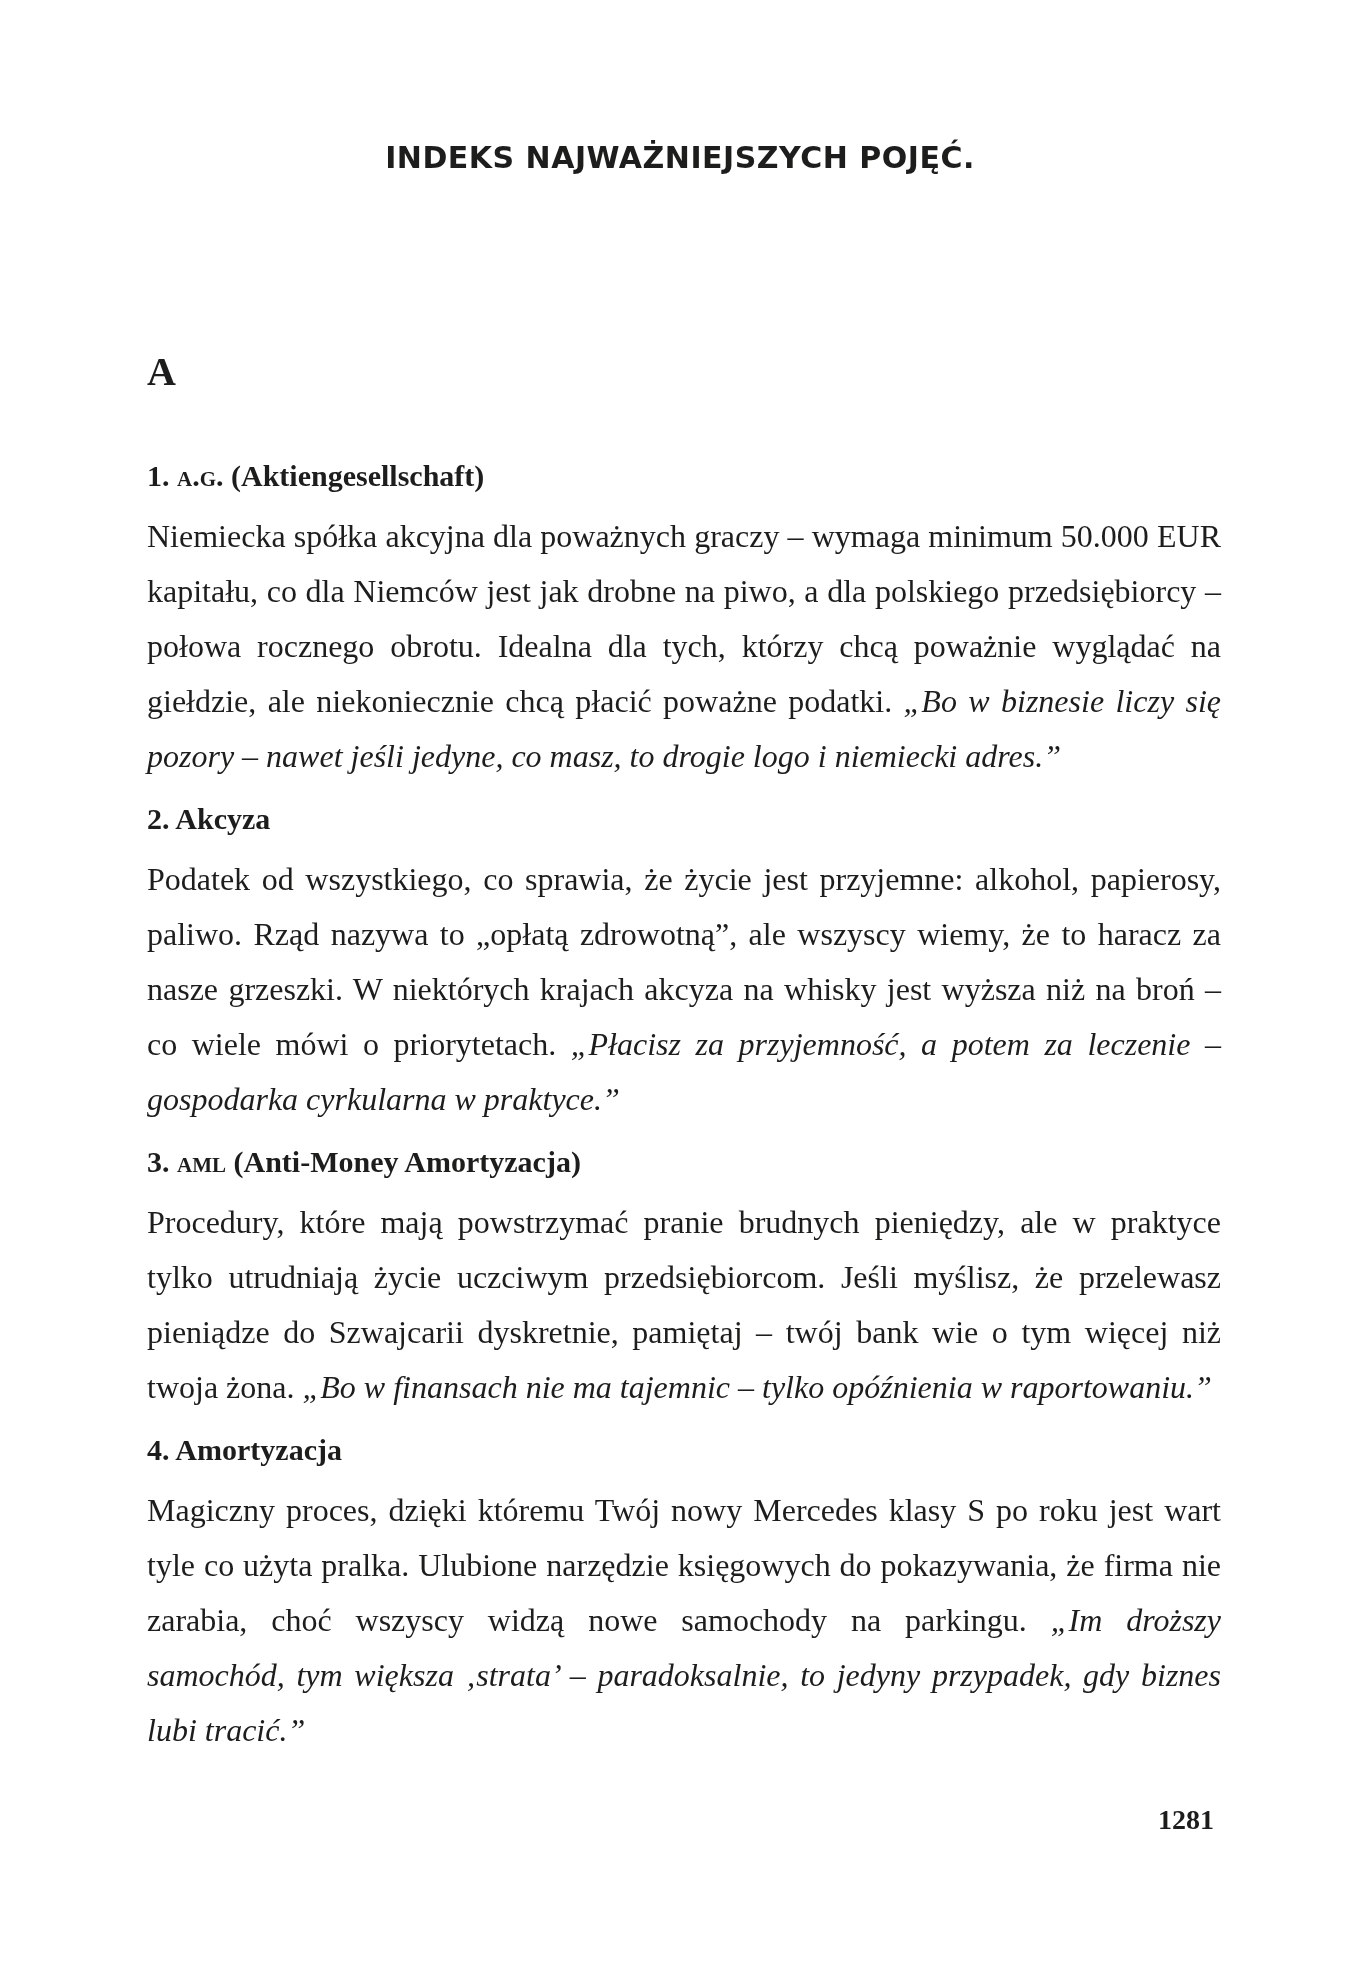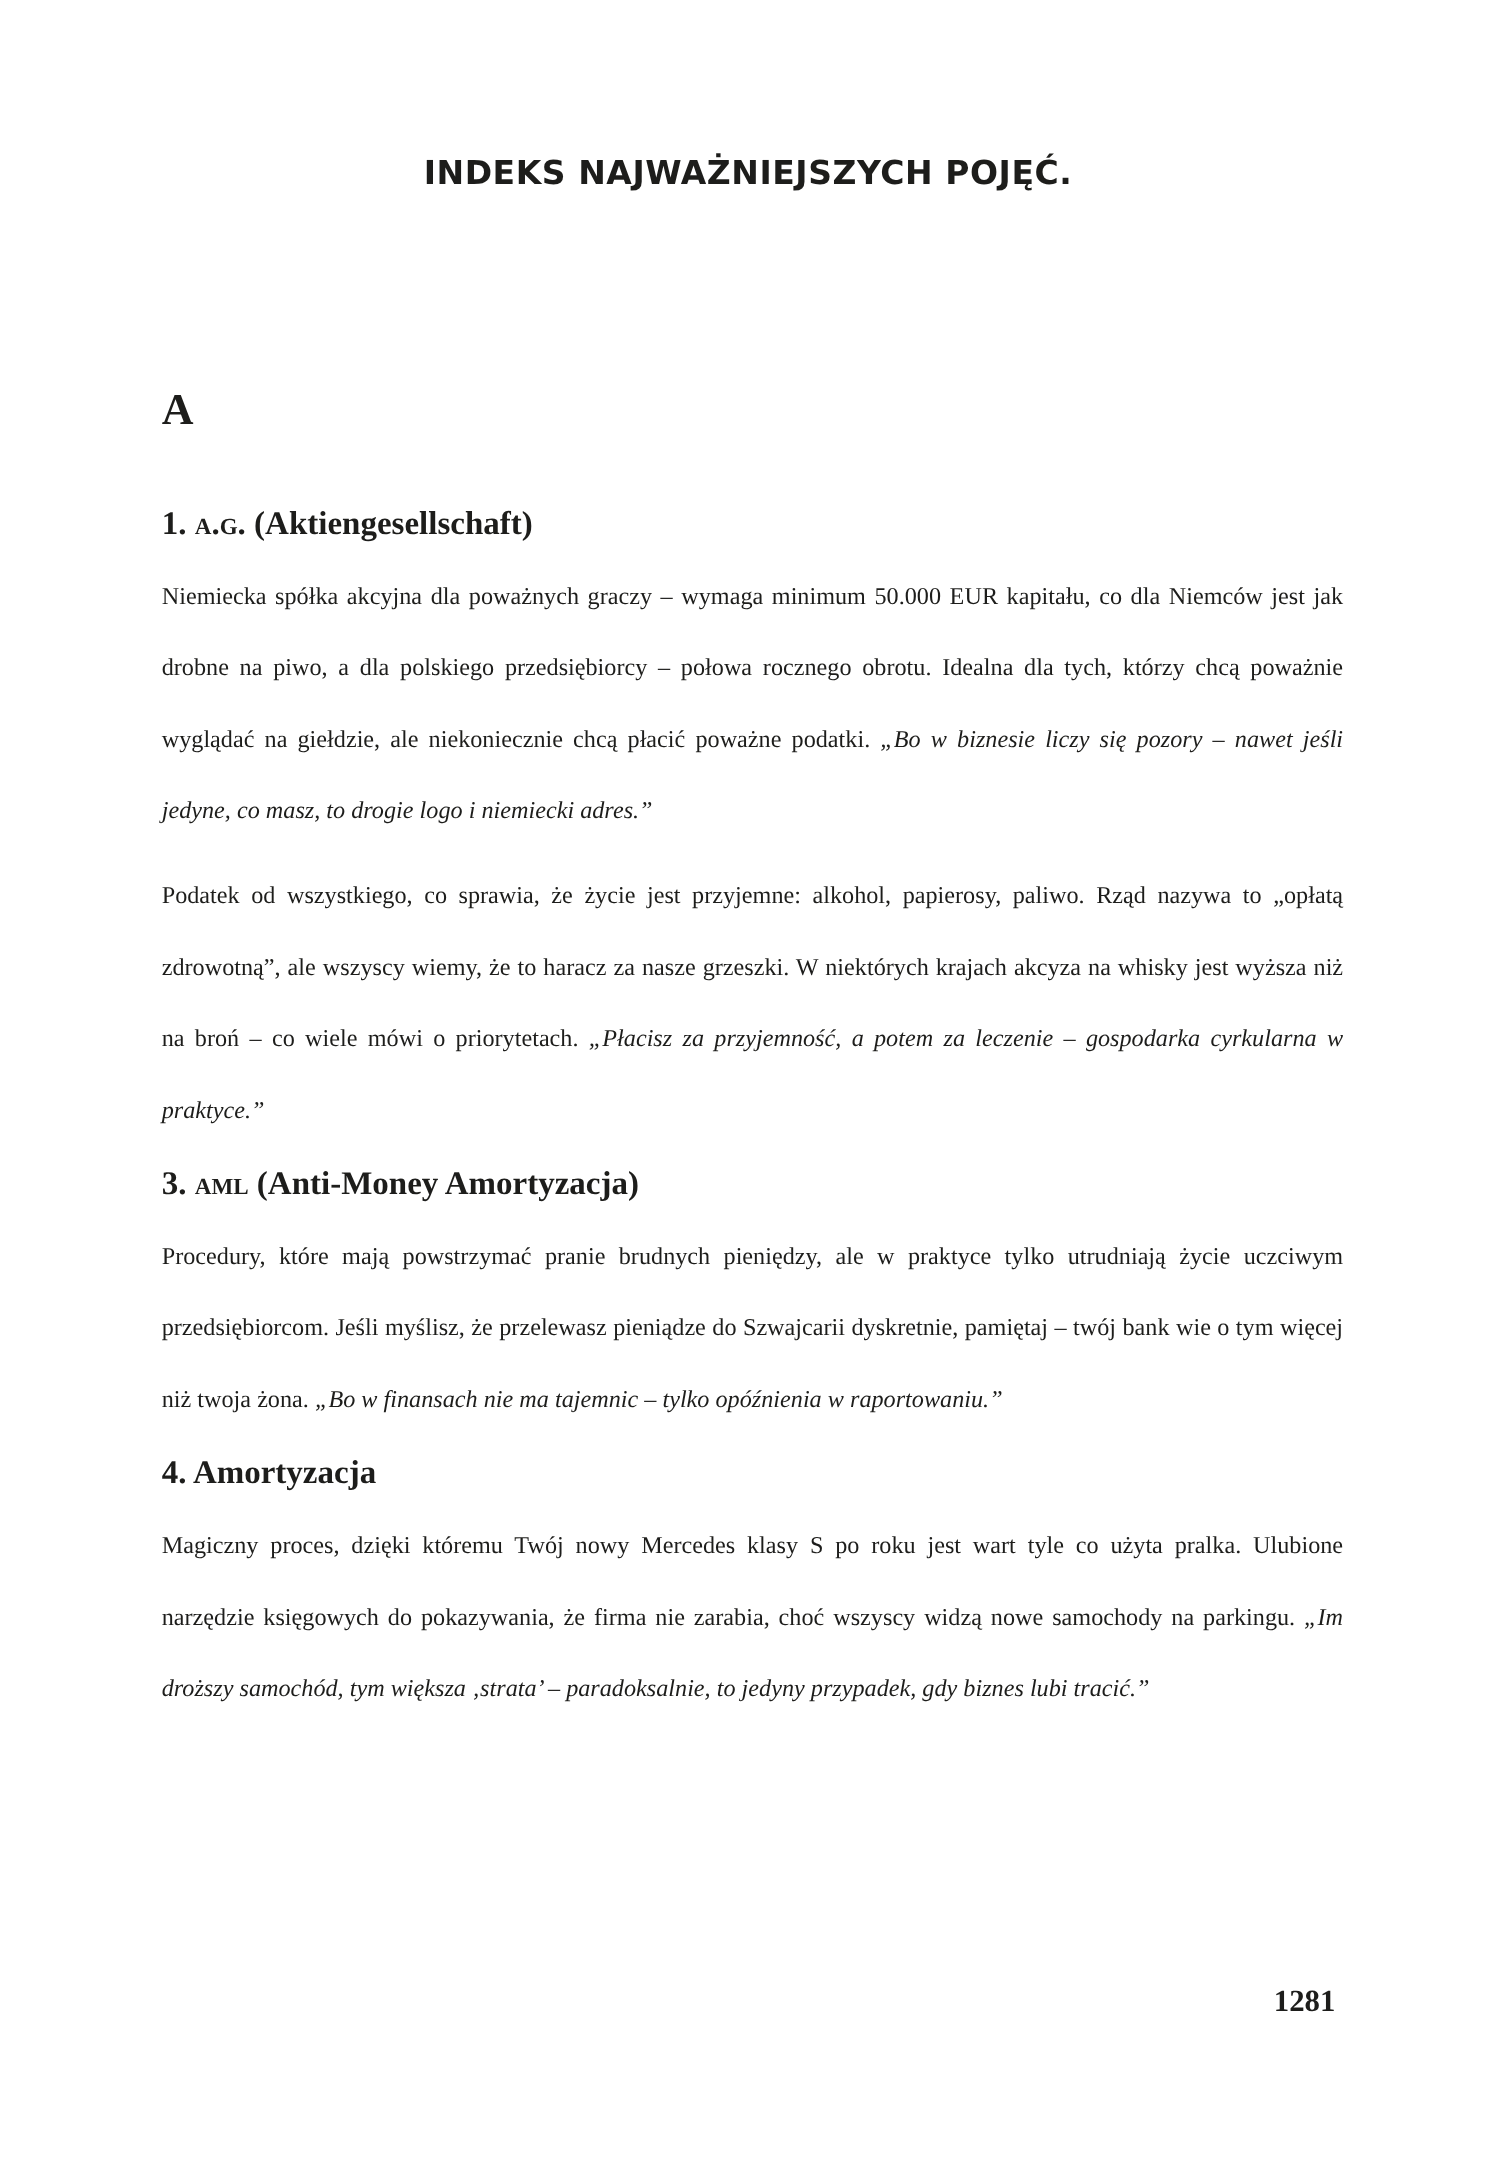--- a/index.html
+++ b/index.html
@@ -9,7 +9,7 @@
   .content { position: absolute; top: 418px; left: 147px; width: 1074px; margin-top: 35px; }
   .entry-head { font-size: 30px; font-weight: bold; margin: 0; line-height: 46px; }
   .entry-head .sc { font-variant: small-caps; font-size: 30px; }
-  .entry-body { font-size: 22px; line-height: 65px; margin: 10px 0 12px 0; text-align: justify; }
+  .entry-body { font-size: 32px; line-height: 55px; margin: 10px 0 12px 0; text-align: justify; }
   .entry-body em { font-style: italic; }
   .page-number { position: absolute; top: 1804px; right: 146px; font-size: 28px; font-weight: bold; text-align: center; }
 </style>

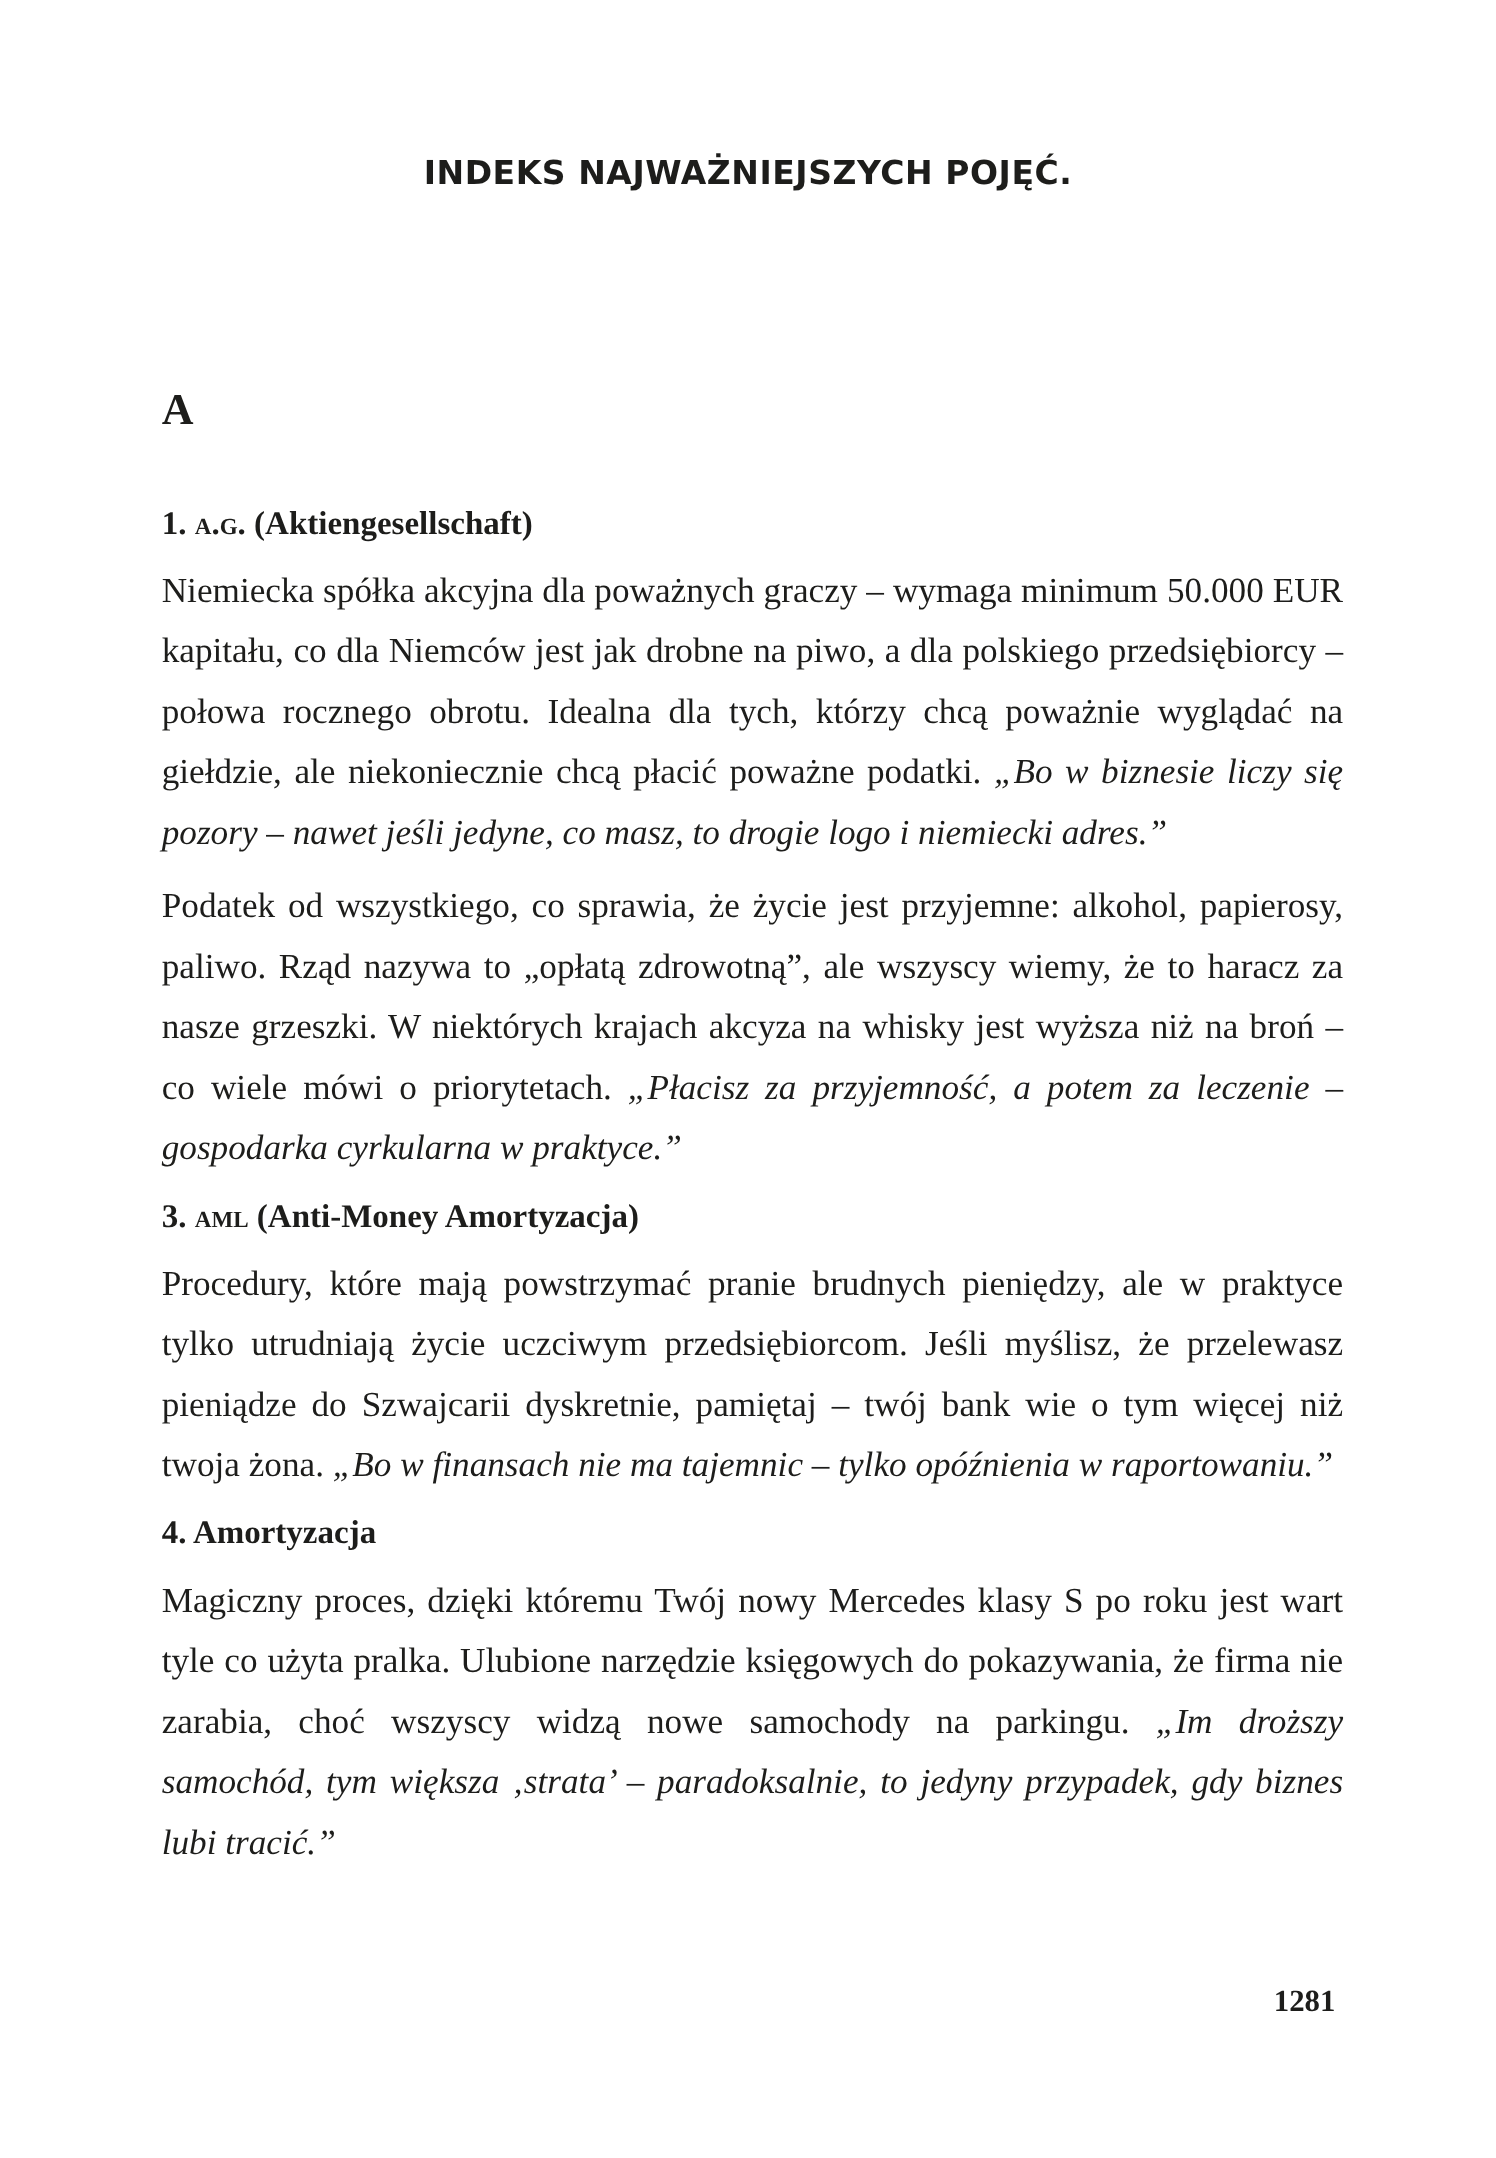--- a/index.html
+++ b/index.html
@@ -31,6 +31,10 @@
   </div>
 
   <div>
+    <p class="entry-head">
+      <span>2.</span>
+      <span>Akcyza</span>
+    </p>
     <p class="entry-body"><span>Podatek od wszystkiego, co sprawia, że życie jest przyjemne: alkohol, papierosy, paliwo. Rząd nazywa to „opłatą zdrowotną”, ale wszyscy wiemy, że to haracz za nasze grzeszki. W niektórych krajach akcyza na whisky jest wyższa niż na broń – co wiele mówi o priorytetach. </span><em>„Płacisz za przyjemność, a potem za leczenie – gospodarka cyrkularna w praktyce.”</em></p>
   </div>
 

